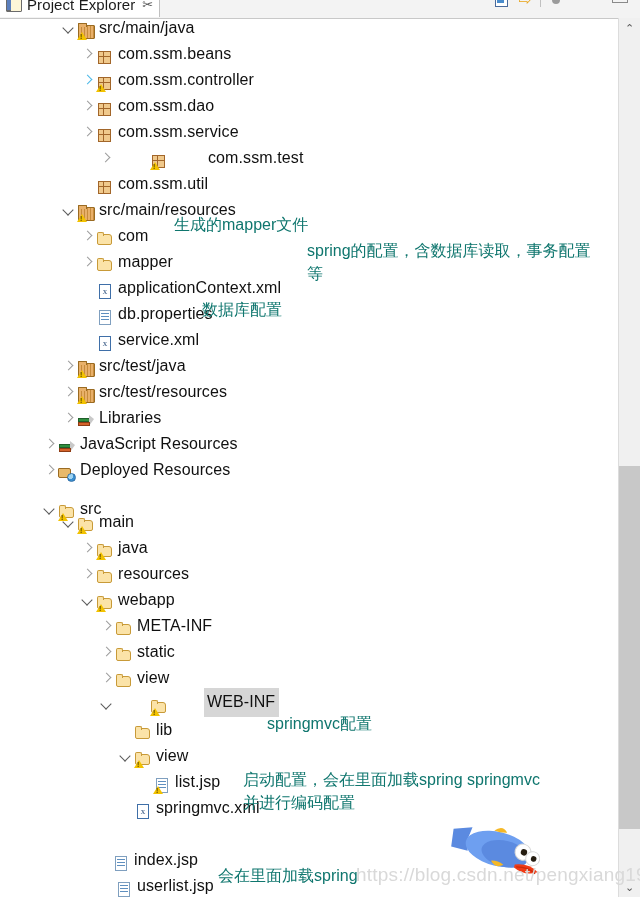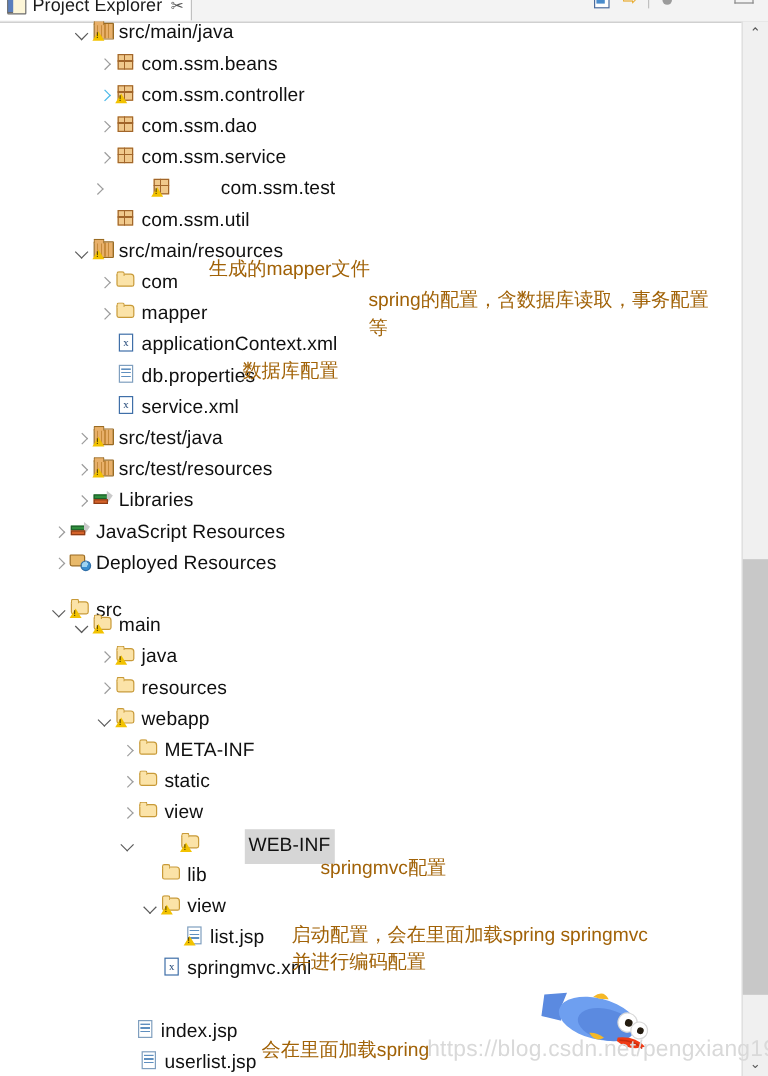--- a/index.html
+++ b/index.html
@@ -93,7 +93,7 @@
     overflow: hidden;
   }
   .row {
-    position: absolute; left: 0; height: 26px; display: flex; align-items: flex-start;
+    position: absolute; left: 0; height: 26px; display: flex; align-items: flex-end;
     white-space: nowrap;
   }
   .row .label {

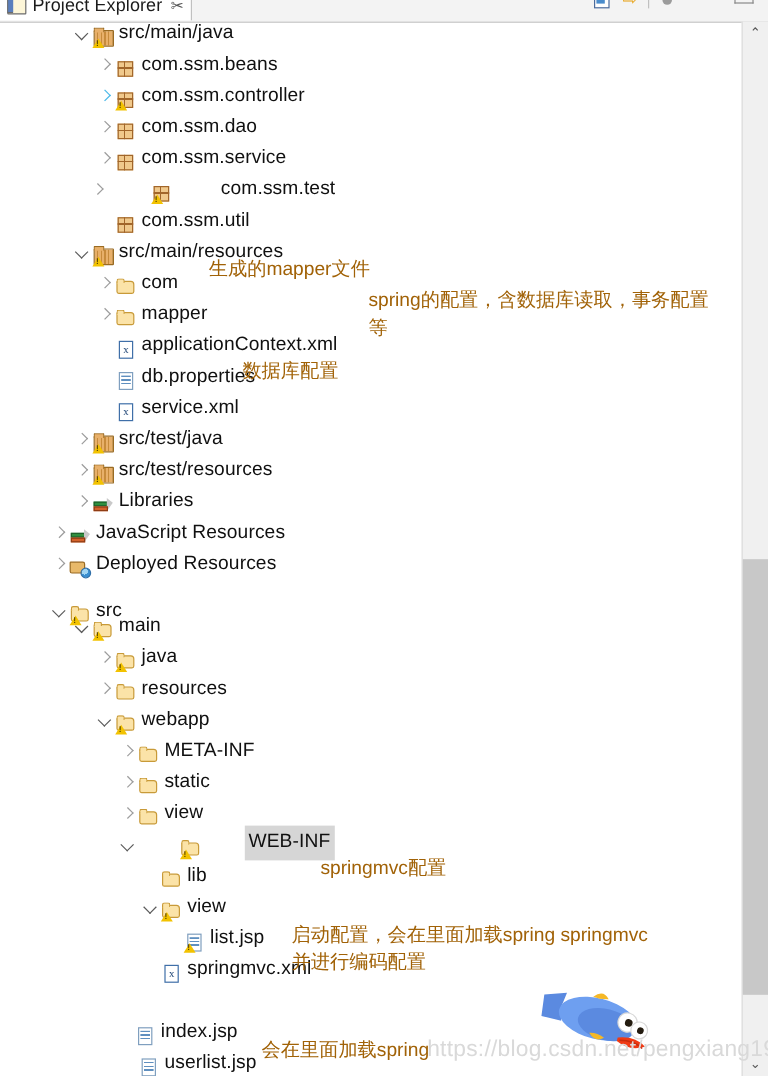--- a/index.html
+++ b/index.html
@@ -306,7 +306,7 @@
       <span class="ic ic-package"></span>
       <span class="label">com.ssm.service</span>
     </div>
-    <div class="row" style="top: 127px; left: 73px; gap: 36px;">
+    <div class="row" style="top: 127px; left: 97px; gap: 36px;">
       <span class="twisty collapsed"></span>
       <span class="ic ic-package">
         <span class="warnwrap badge-warn"></span>

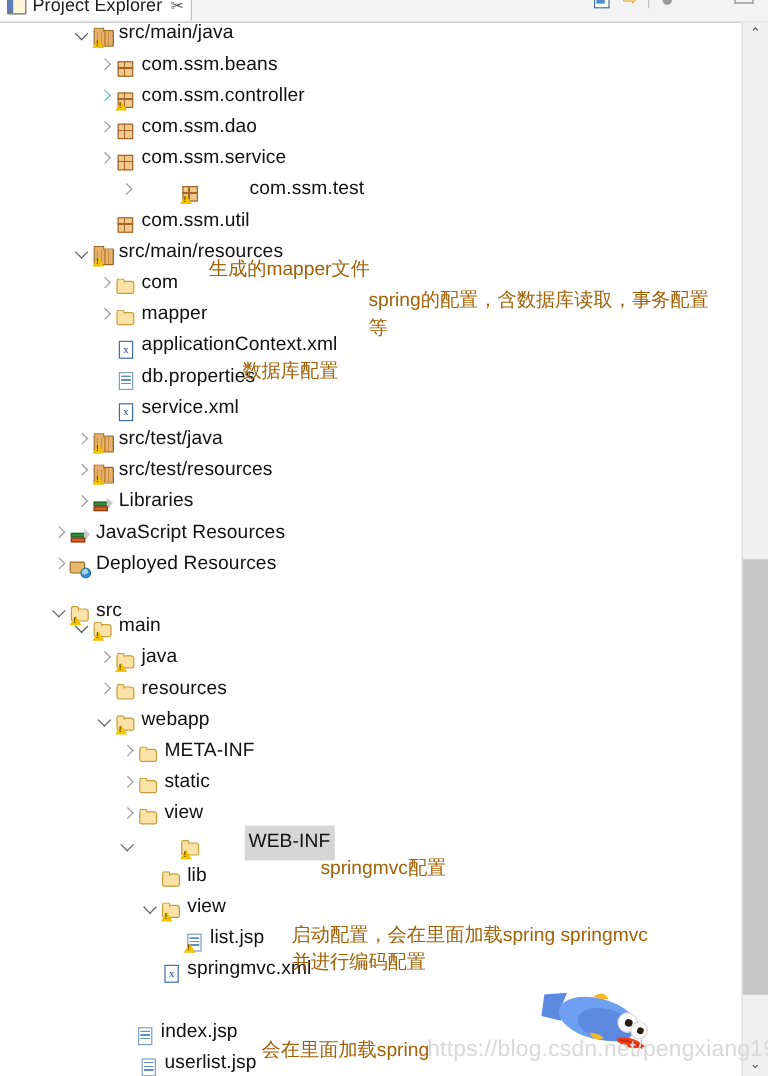--- a/index.html
+++ b/index.html
@@ -243,7 +243,7 @@
   
   .annot {
     position: absolute;
-    color: #a16207;
+    color: #0f766e;
     font-size: 16px;
     line-height: 23px;
     white-space: pre-line;

